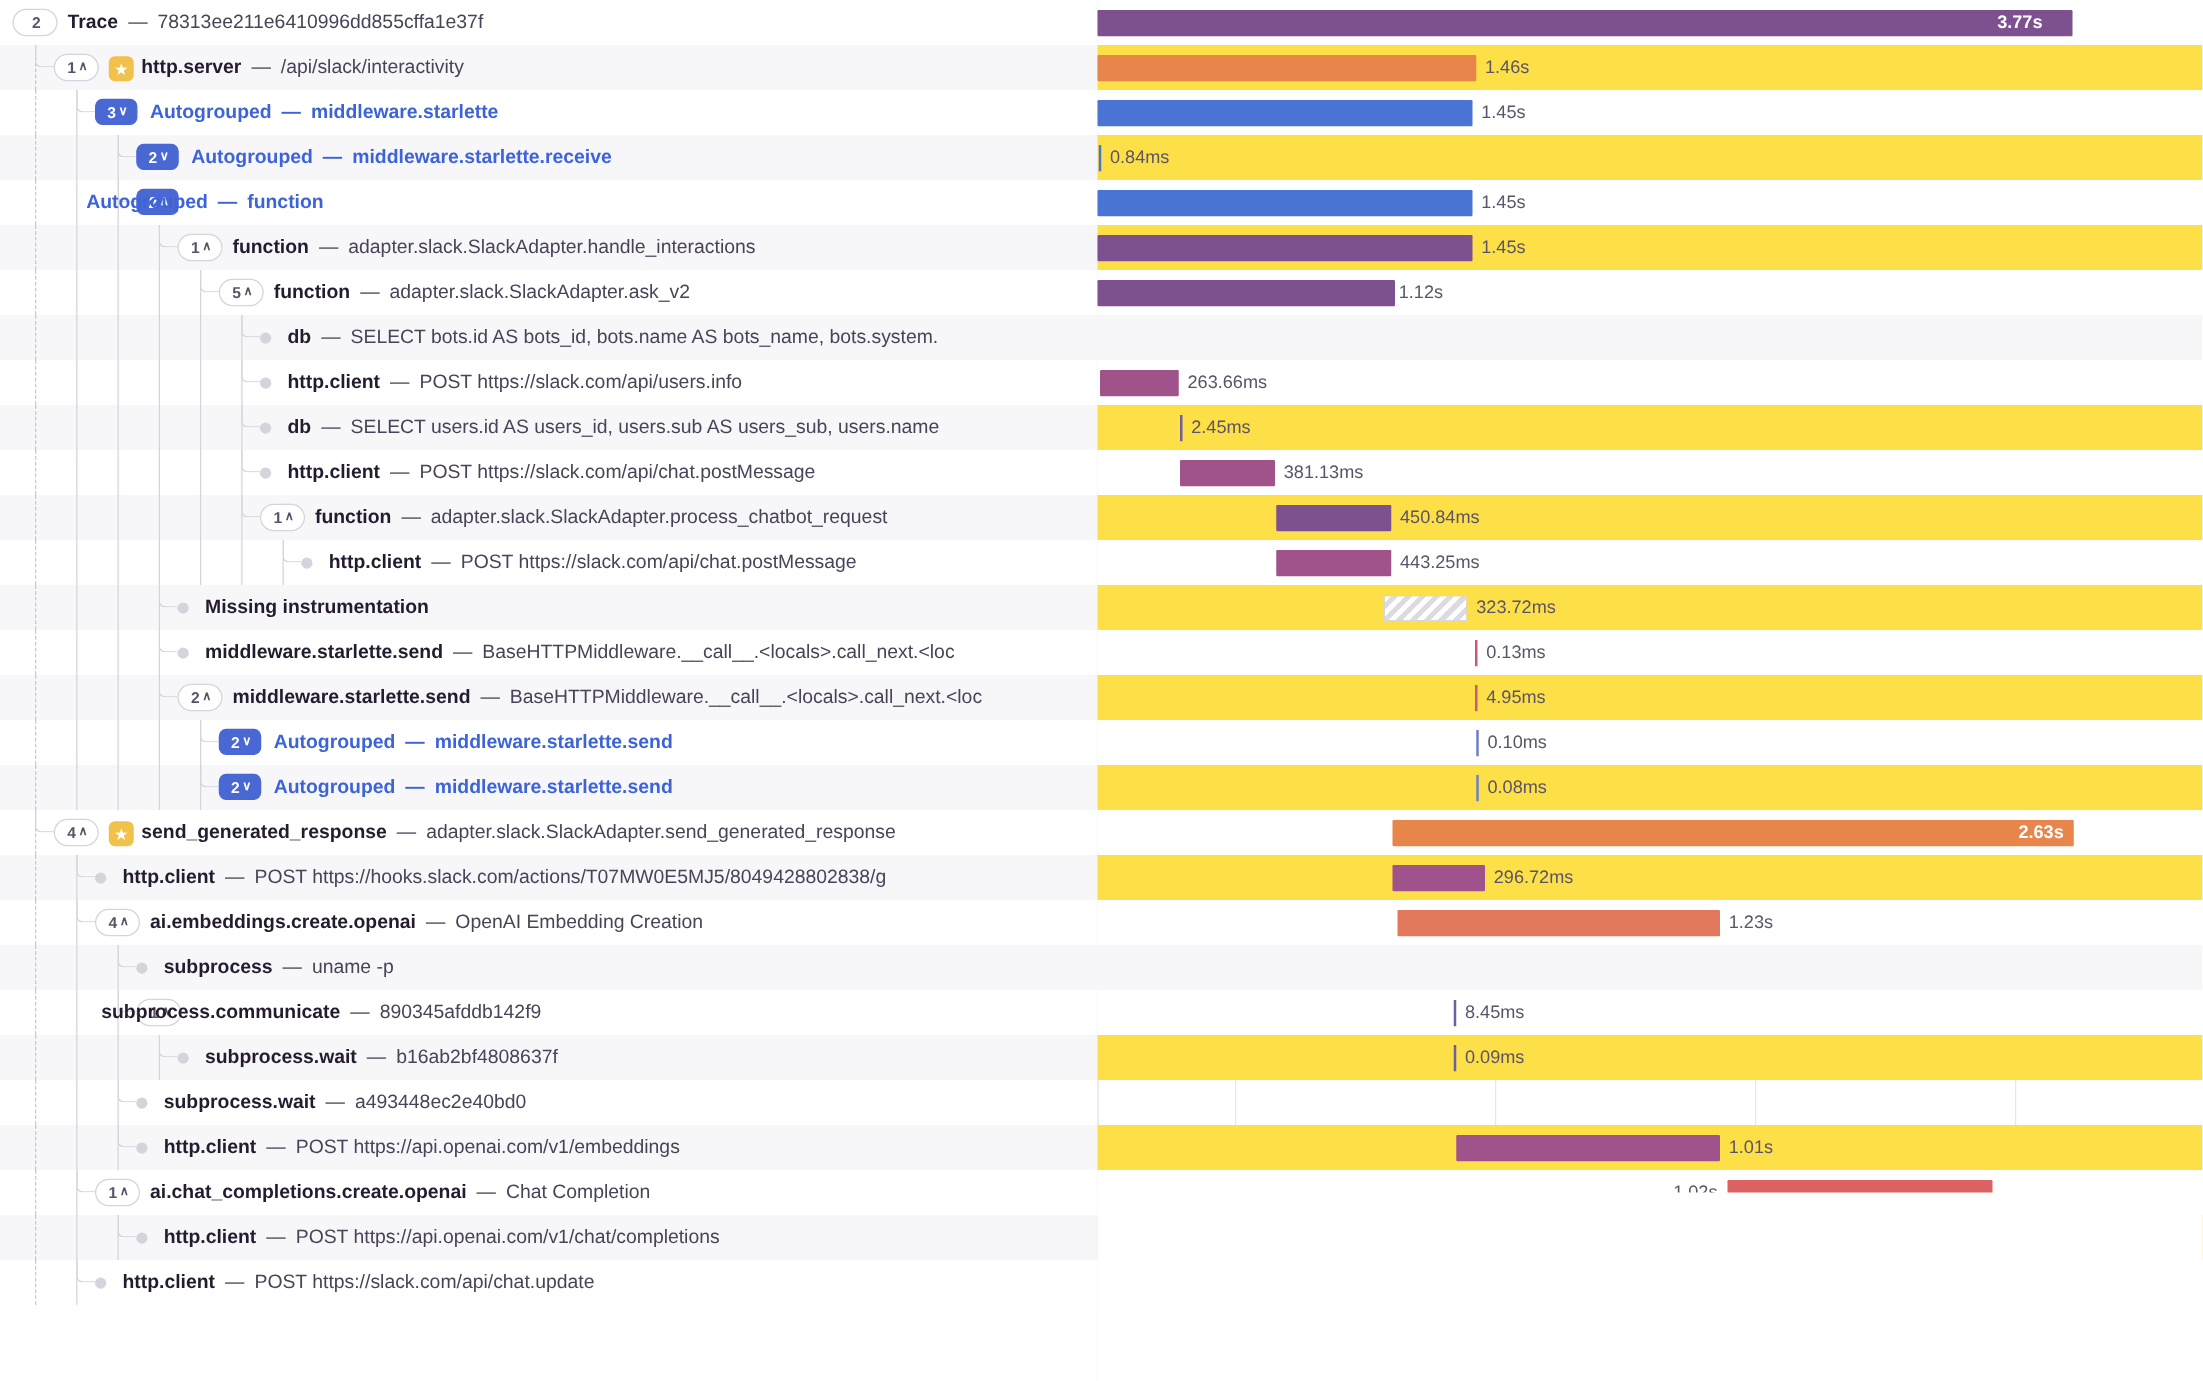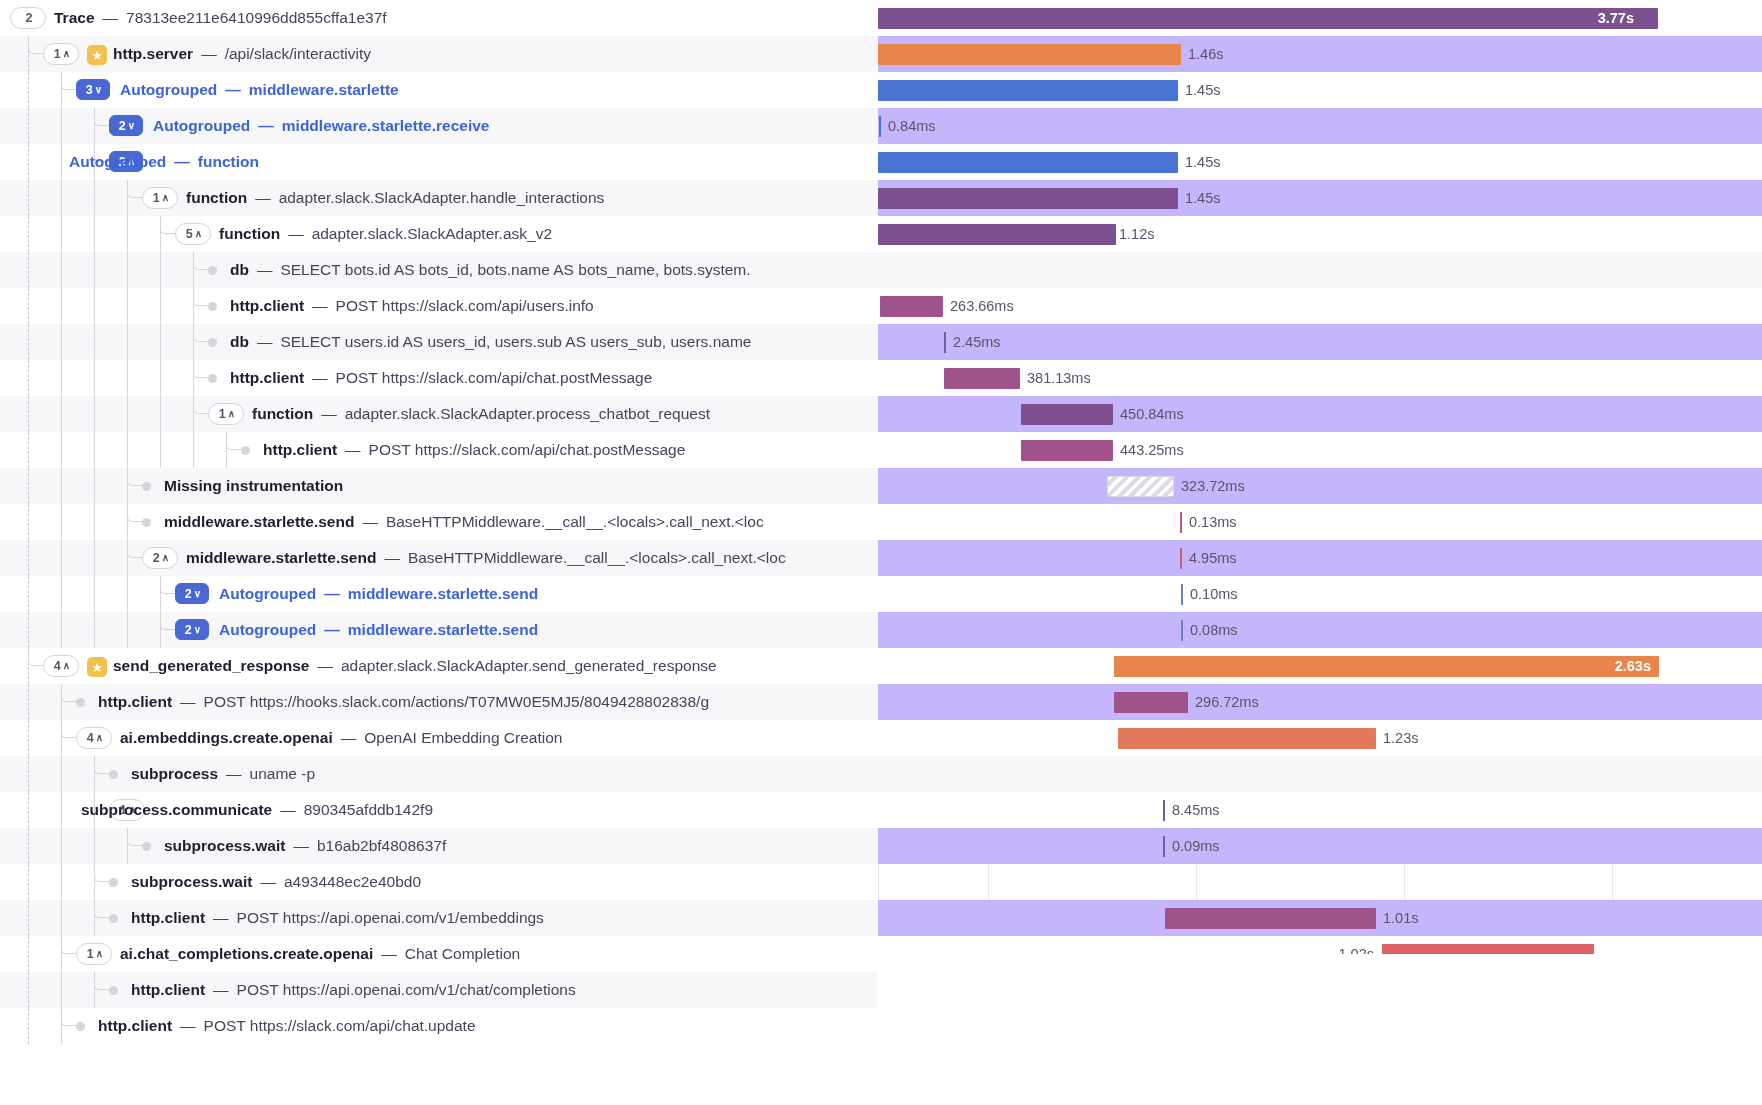--- a/index.html
+++ b/index.html
@@ -26,7 +26,7 @@
     align-items: stretch;
   }
   .row.alt { background: #f7f6f9; }
-  .row.alt .bar-area { background: #c4b5fd; }
+  .row.alt .bar-area { background: #fde047; }
 
   
   .tree-cell {

